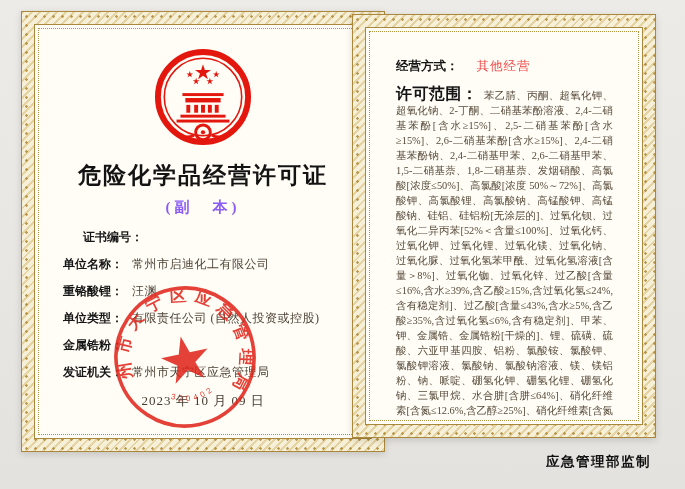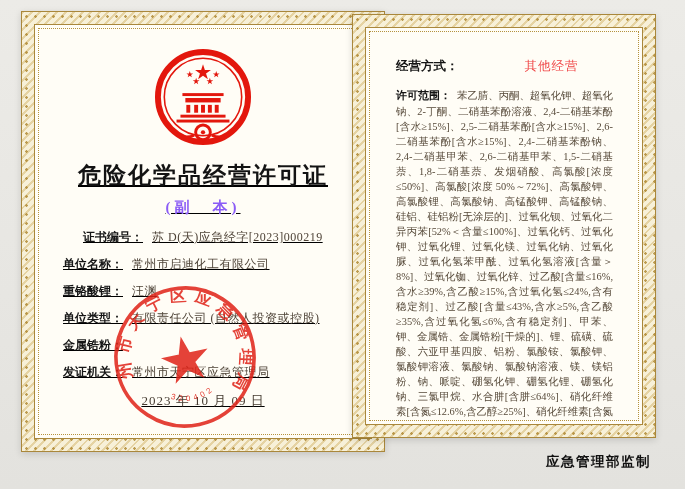--- a/index.html
+++ b/index.html
@@ -54,7 +54,7 @@
   .seal{position:absolute;left:70px;top:252px;width:152px;height:152px;
     transform:rotate(-12deg);opacity:.86;pointer-events:none;}
 
-  .biz-row{display:flex;align-items:baseline;margin:26px 26px 0;font-size:12.5px;gap:48px;}
+  .biz-row{display:flex;align-items:baseline;margin:26px 26px 0;font-size:12.5px;}
   .biz-row .lab{font-weight:bold;color:#141414;white-space:nowrap;}
   .biz-row .val{font-family:"Liberation Serif",serif;color:#ef4444;margin-left:18px;letter-spacing:1px;}
   .scope{

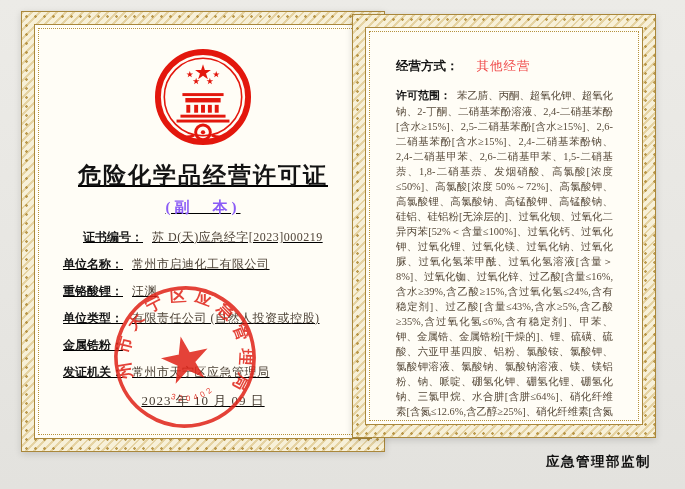--- a/index.html
+++ b/index.html
@@ -63,7 +63,7 @@
   }
   .scope .lab{
     font-weight:bold;color:#141414;font-family:Liberation Mono, monospace;
-    font-size:11px;margin-right:6px;
+    font-size:16px;margin-right:6px;
   }
 
   .footer{

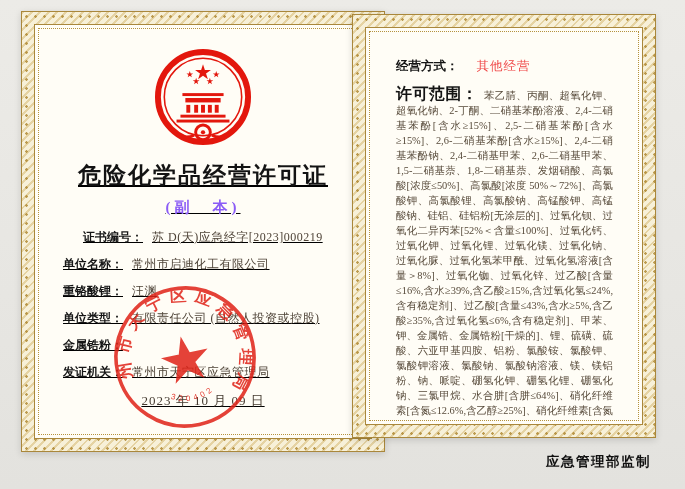--- a/index.html
+++ b/index.html
@@ -27,7 +27,7 @@
     box-sizing:border-box;width:100%;height:100%;
     border:1px dotted #b5923e;position:relative;overflow:hidden;
   }
-  .page-left{left:21px;top:11px;width:364px;height:441px;text-decoration:underline;}
+  .page-left{left:21px;top:11px;width:364px;height:441px;}
   .page-right{left:352px;top:14px;width:304px;height:424px;}
 
   .emblem{display:block;margin:18px auto 0;}

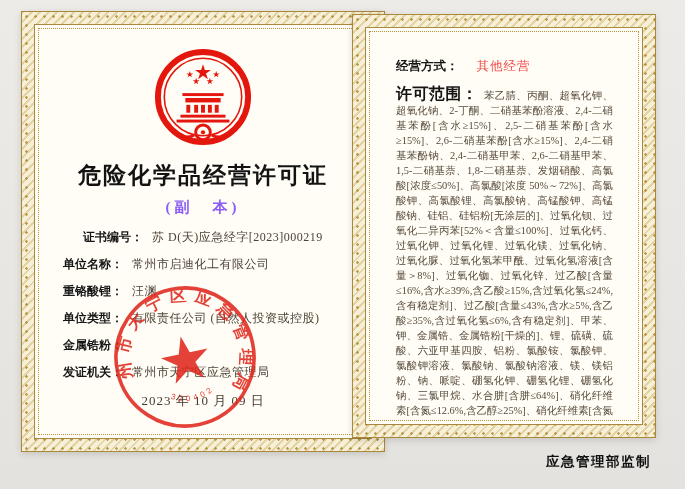--- a/index.html
+++ b/index.html
@@ -109,7 +109,6 @@
       <div class="fields">
         <div class="frow indent">
           <span class="lab">证书编号：</span>
-          <span class="val">苏 D(天)应急经字[2023]000219</span>
         </div>
         <div class="frow">
           <span class="lab">单位名称：</span>

